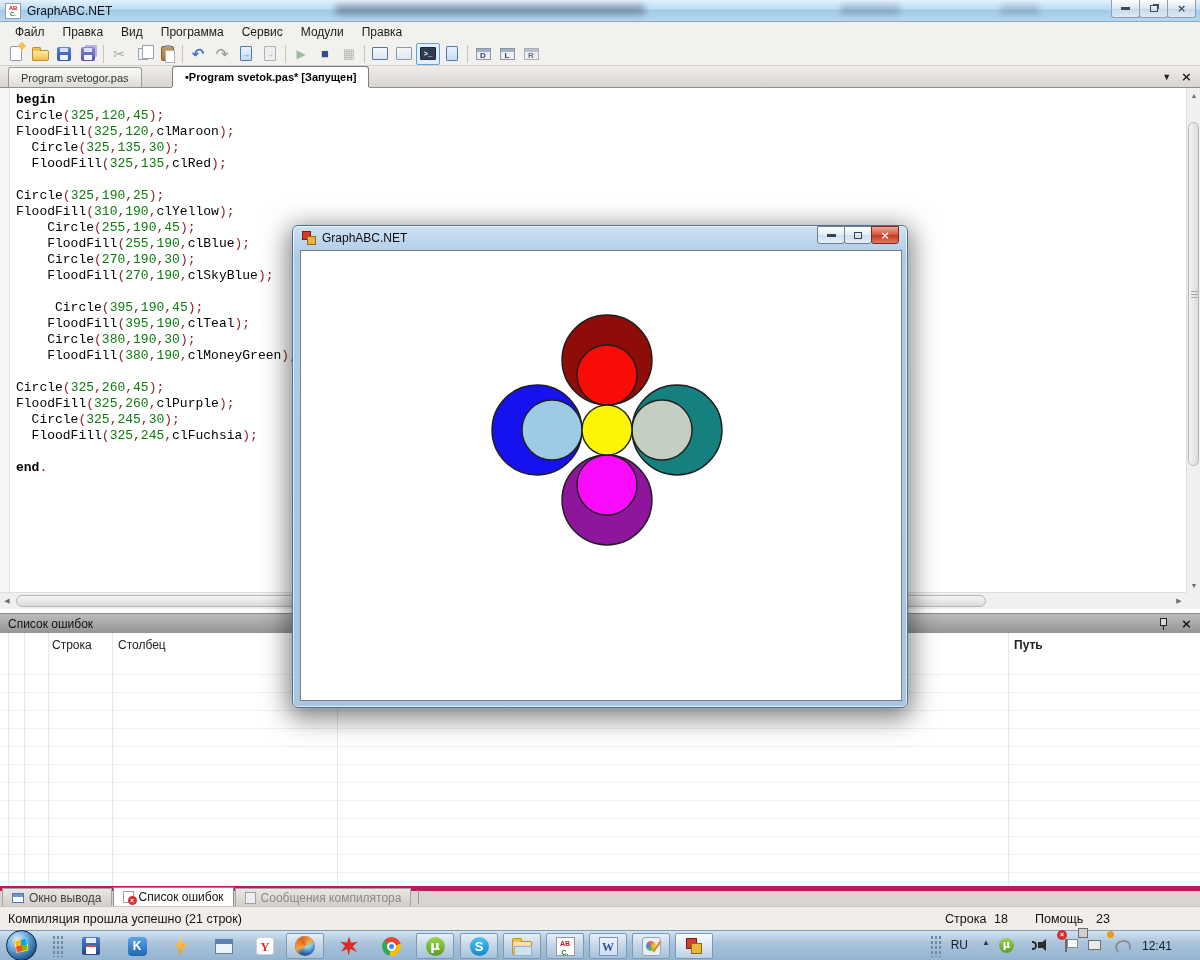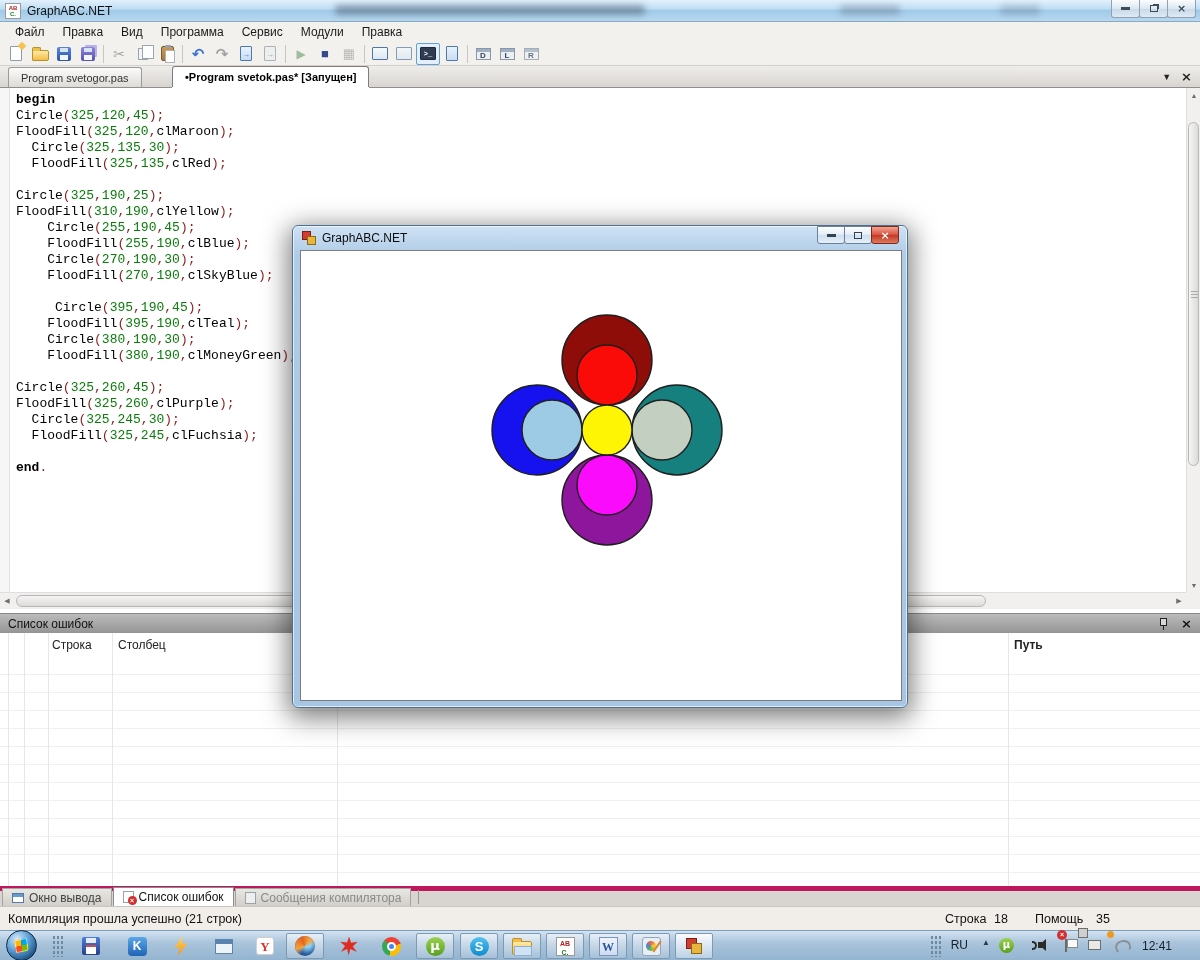--- a/index.html
+++ b/index.html
@@ -430,7 +430,7 @@
     <span class="pos" style="left:945px;" data-interactable="false">Строка</span>
     <span class="pos" style="left:994px;" data-interactable="false">18</span>
     <span class="pos" style="left:1035px;" data-interactable="false">Помощь</span>
-    <span class="pos" style="left:1096px;" data-interactable="false">35</span>
+    <span class="pos" style="left:1096px;" data-interactable="false">23</span>
   </div>
 
   <div id="gwin" data-interactable="true">

